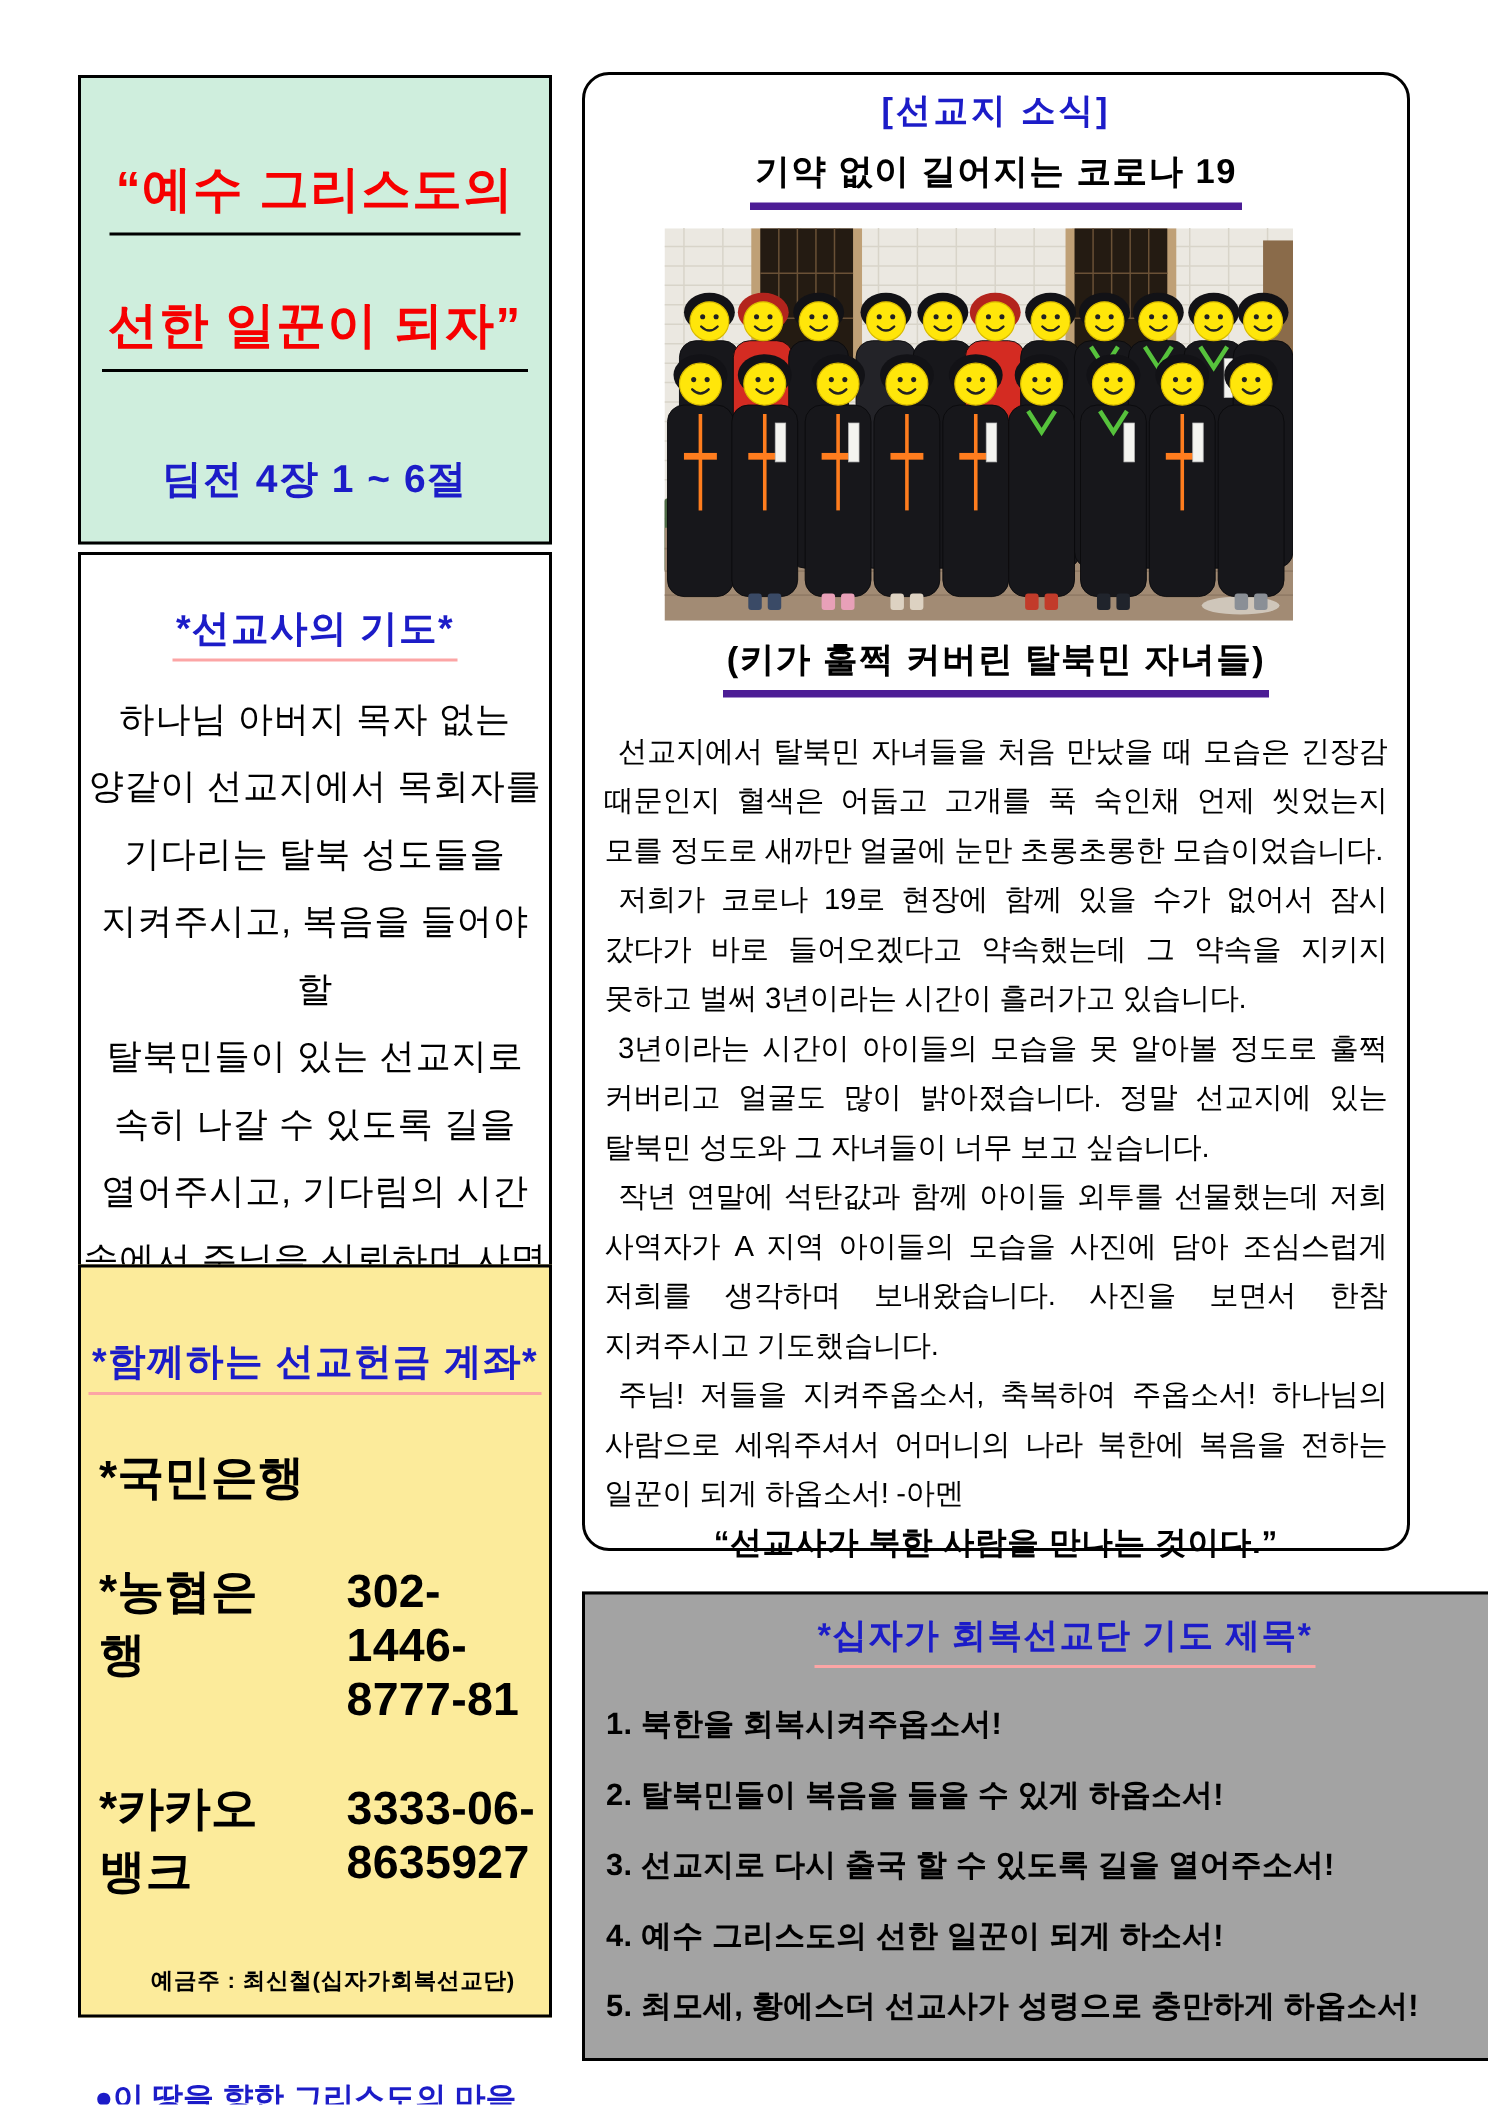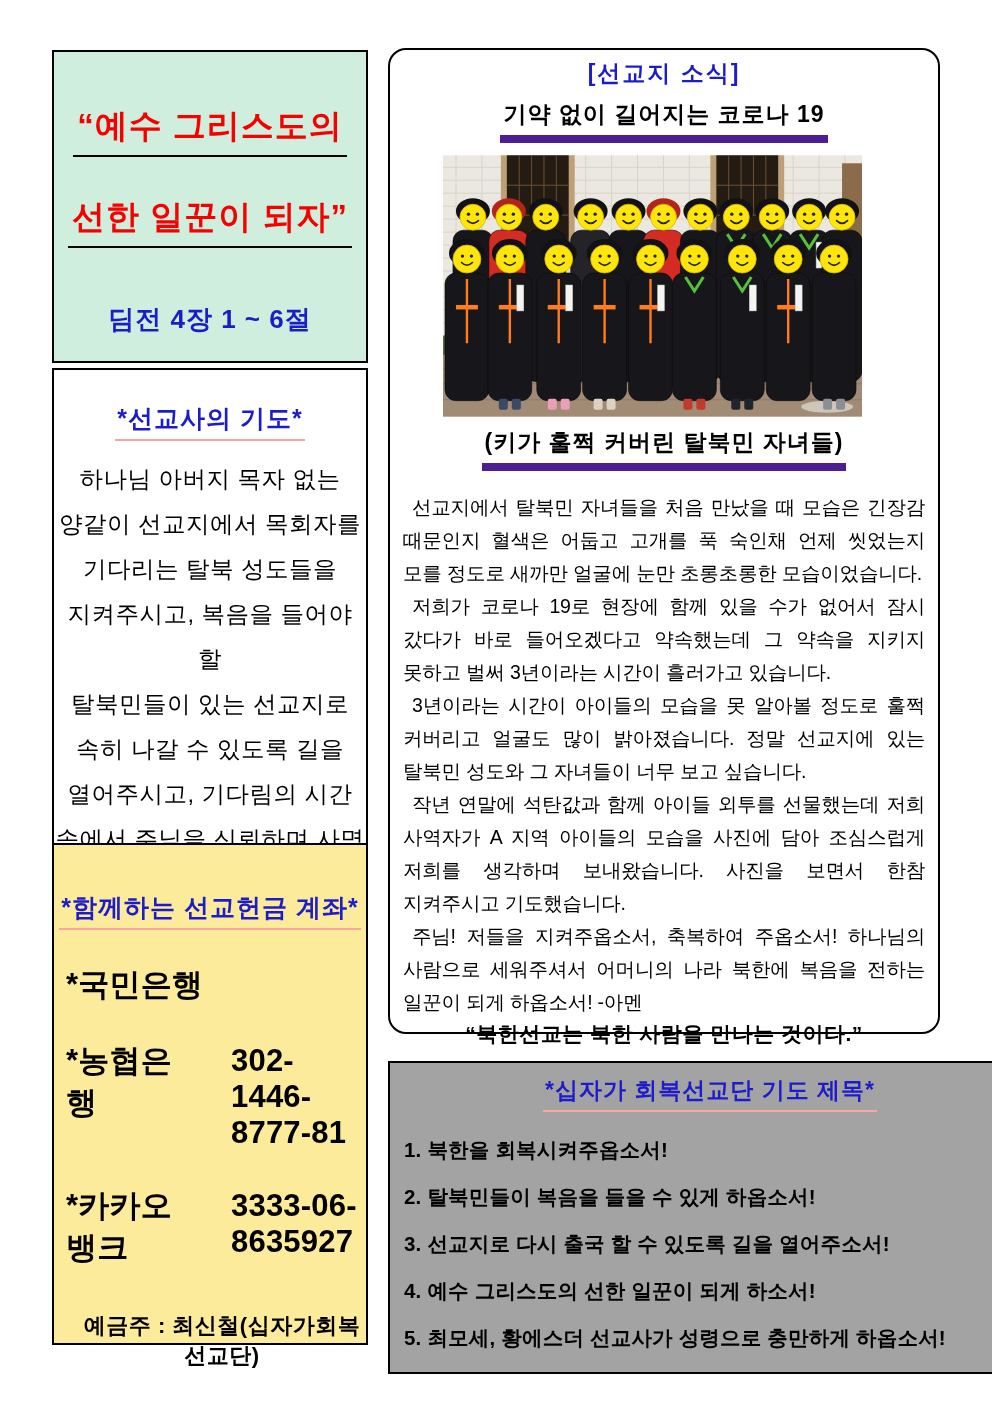--- a/index.html
+++ b/index.html
@@ -38,7 +38,7 @@
   .news-box{left:388px;top:48px;width:552px;height:986px;background:#ffffff;border-radius:18px;}
   .kicker{color:#1c1cc8;font-weight:bold;font-size:23px;text-align:center;margin-top:8px;letter-spacing:2px;}
   .news-title{font-weight:bold;font-size:23px;text-align:center;margin-top:10px;letter-spacing:1px;}
-  .news-title .u,.caption .u{display:inline-block;border-bottom:8px solid #4c1d95;padding:0 3px 5px 3px;}
+  .news-title .u,.caption .u{display:inline-block;border-bottom:5px solid #4c1d95;padding:0 3px 5px 3px;}
   .photo-wrap{margin:12px 0 0 53px;width:419px;height:262px;}
   .caption{font-weight:bold;font-size:23px;text-align:center;margin-top:10px;letter-spacing:1px;}
   .body-text{margin:20px 13px 0 13px;}

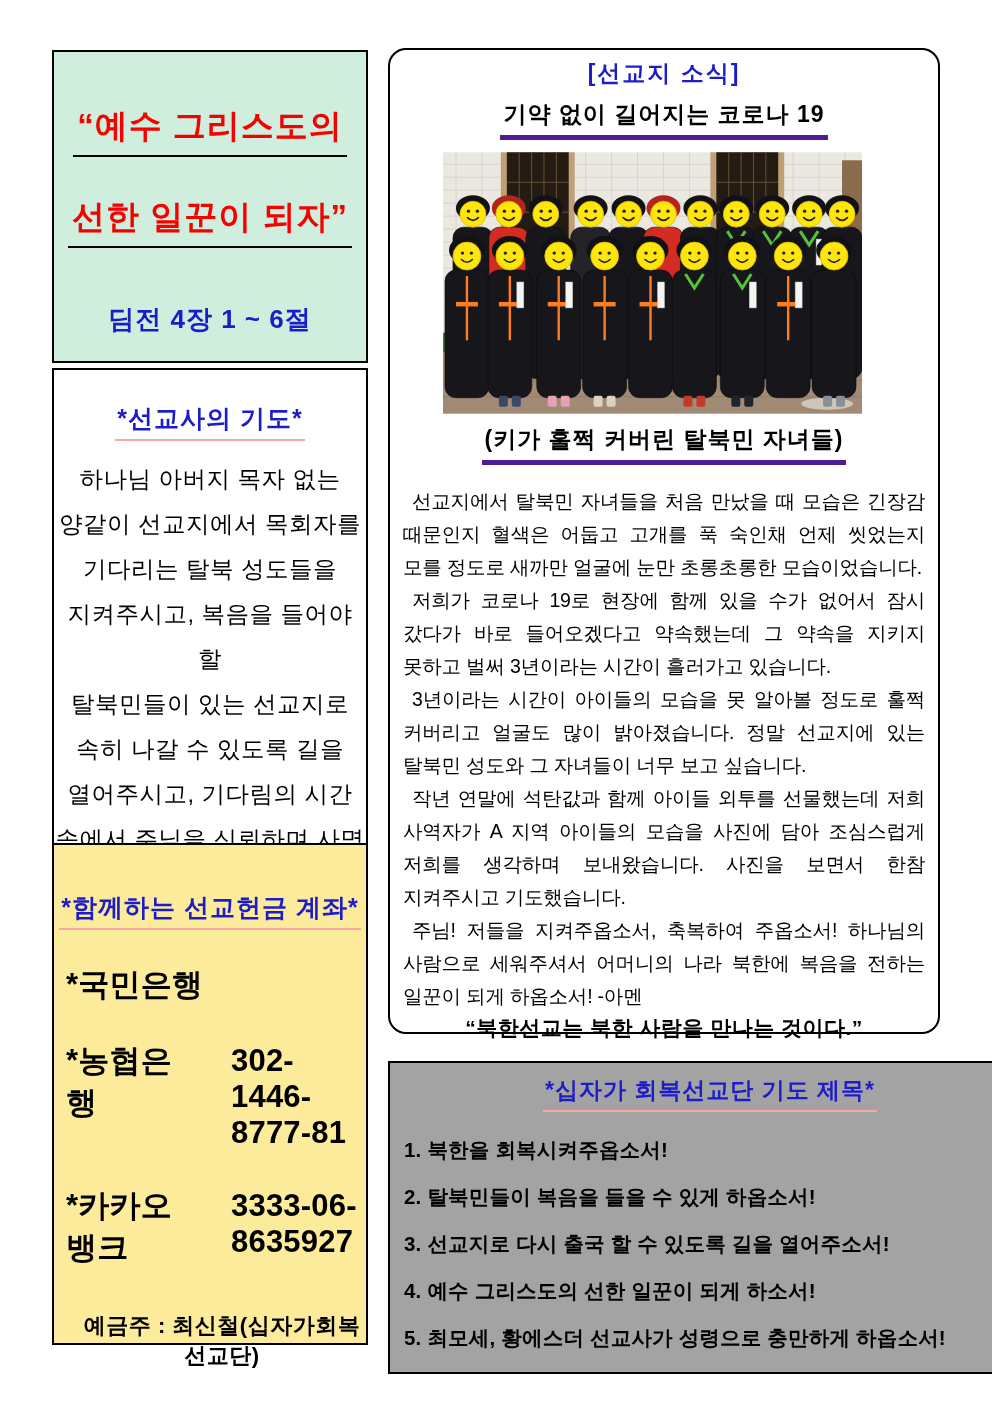--- a/index.html
+++ b/index.html
@@ -608,7 +608,7 @@
       <p>작년 연말에 석탄값과 함께 아이들 외투를 선물했는데 저희 사역자가 A 지역 아이들의 모습을 사진에 담아 조심스럽게 저희를 생각하며 보내왔습니다. 사진을 보면서 한참 지켜주시고 기도했습니다.</p>
       <p>주님! 저들을 지켜주옵소서, 축복하여 주옵소서! 하나님의 사람으로 세워주셔서 어머니의 나라 북한에 복음을 전하는 일꾼이 되게 하옵소서! -아멘</p>
     </div>
-  <div class="quote">“북한선교는 북한 사람을 만나는 것이다.”</div>
+  <div class="quote">“선교사가 북한 사람을 만나는 것이다.”</div>
 </div>
 
 <div class="box topics-box">

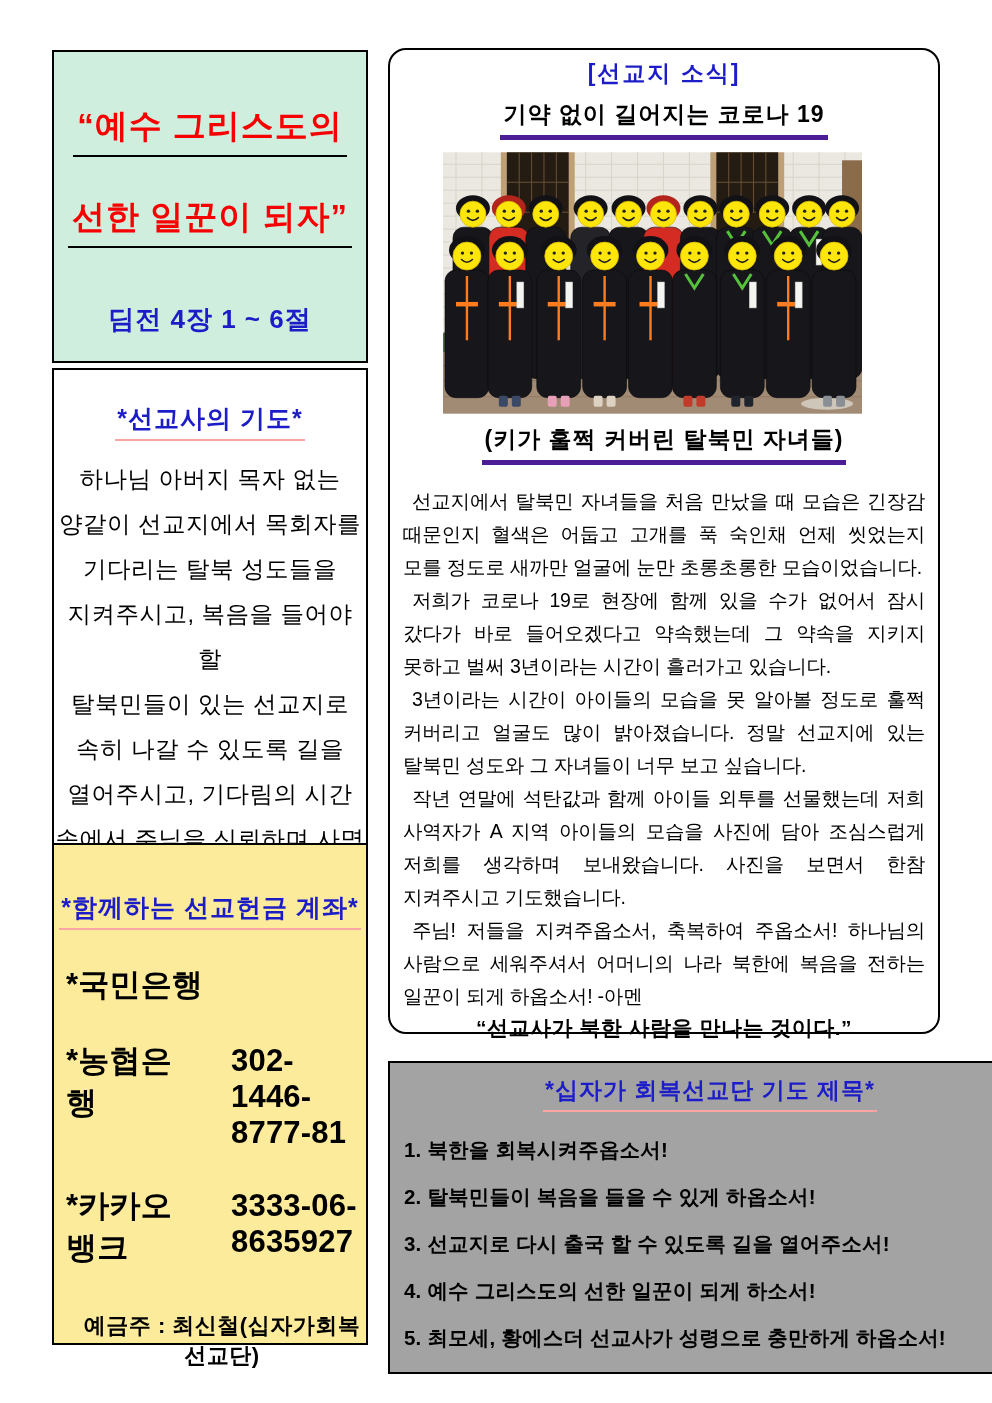--- a/index.html
+++ b/index.html
@@ -29,7 +29,7 @@
   .accounts{margin-top:30px;padding-left:12px;}
   .account-row{display:flex;align-items:baseline;font-weight:bold;font-size:31px;margin-top:34px;letter-spacing:0.2px;gap:33px;}
   .account-row .bank{min-width:132px;}
-  .holder{font-weight:bold;font-size:22px;text-align:center;margin-top:42px;letter-spacing:0.5px;margin-left:24px;}
+  .holder{font-weight:bold;font-size:15px;text-align:center;margin-top:42px;letter-spacing:0.5px;margin-left:24px;}
   .notes{margin-top:48px;padding-left:9px;color:#1c1cc8;font-weight:bold;font-size:20.5px;line-height:42px;}
   .note:first-child{text-decoration:underline;text-underline-offset:5px;}
   .note.cont{padding-left:12px;}

